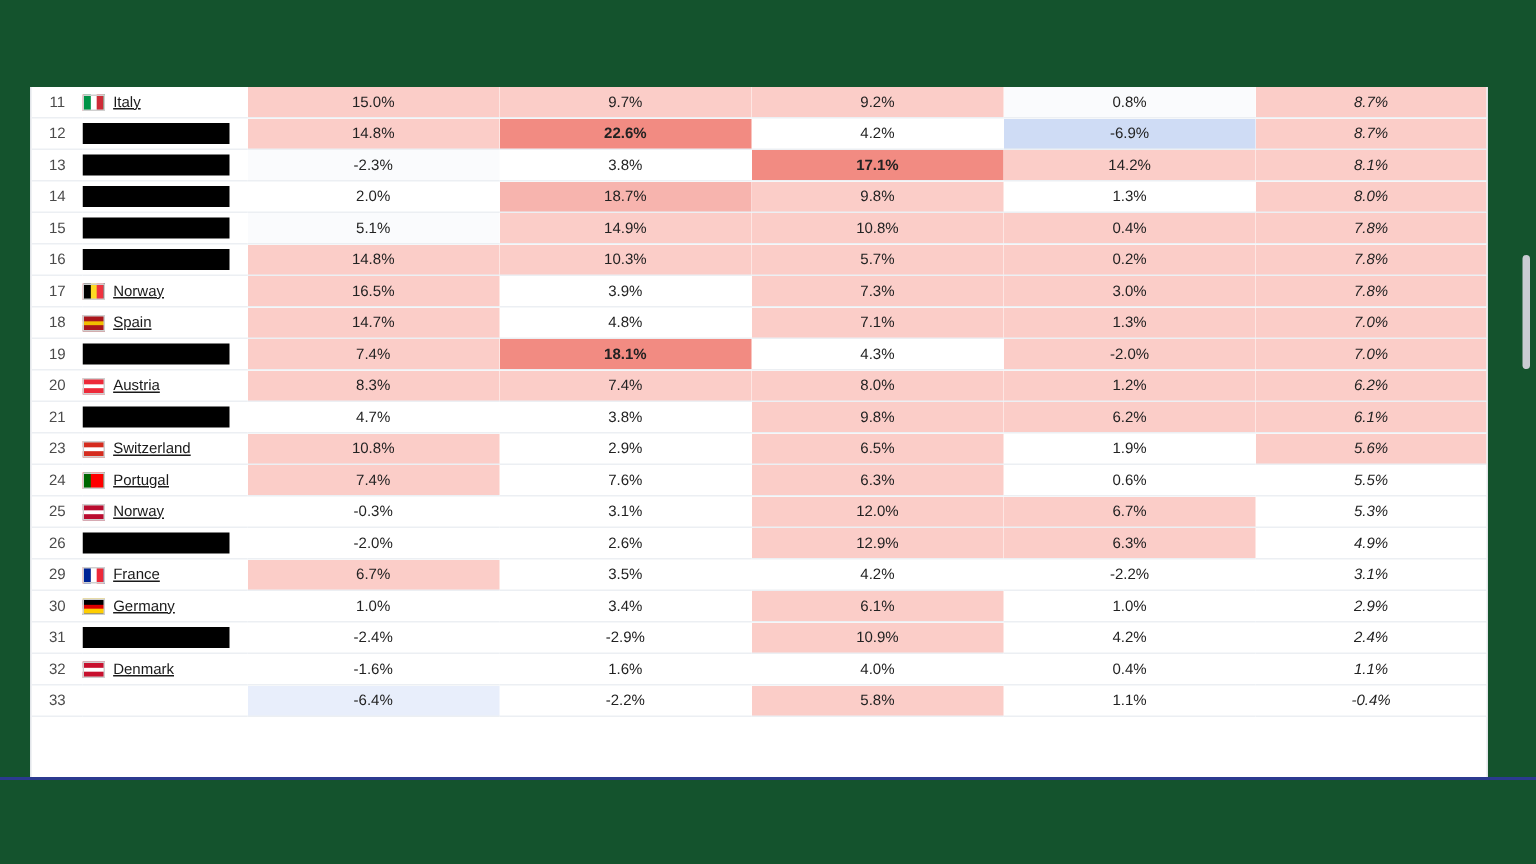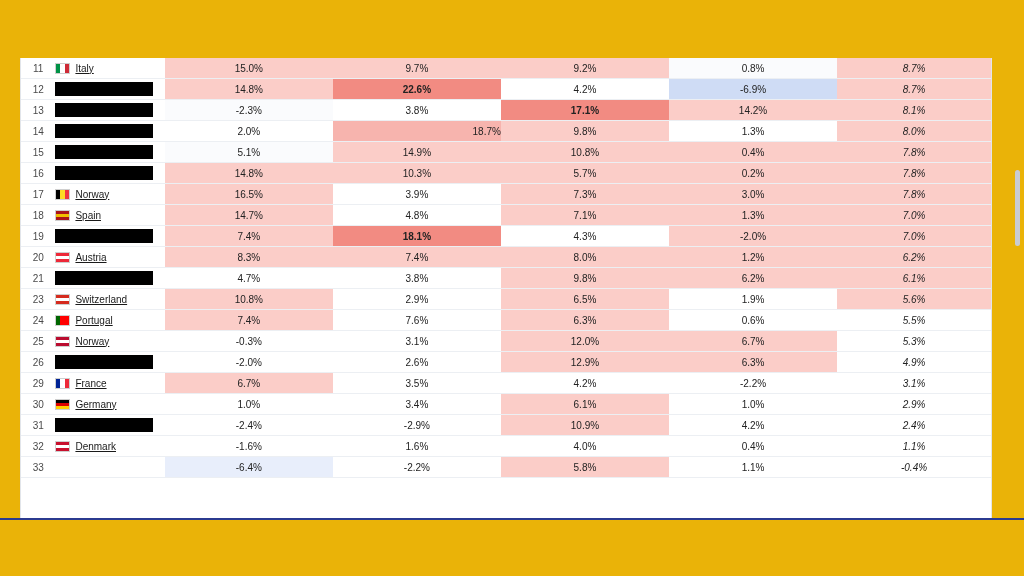--- a/index.html
+++ b/index.html
@@ -15,7 +15,7 @@
     position: relative;
     width: 1024px;
     height: 576px;
-    background: #eab308;
+    background: #14532d;
   }
   
   .bottom-rule {

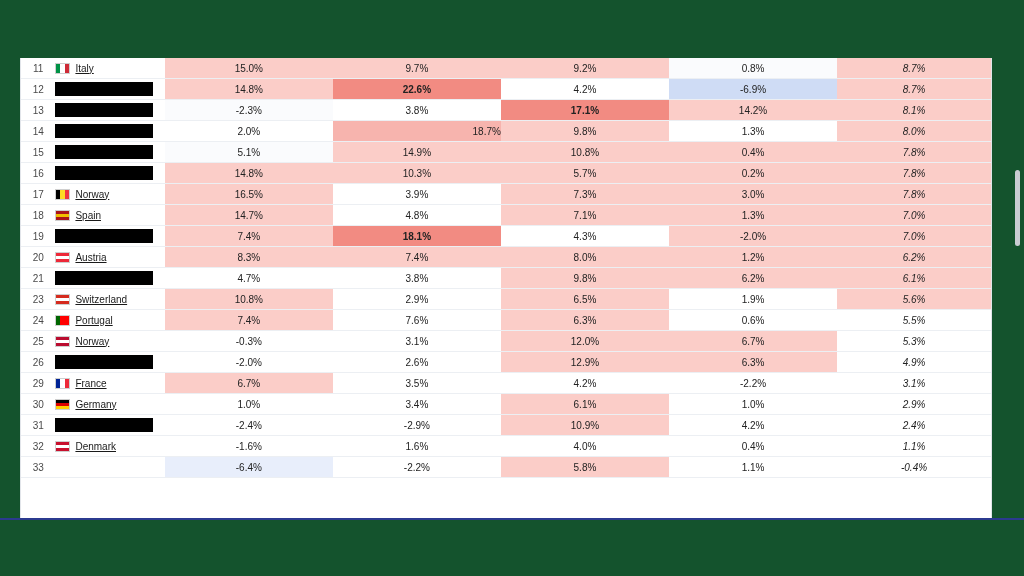--- a/index.html
+++ b/index.html
@@ -84,7 +84,7 @@
     width: 98px;
   }
   .cell-bg-strong  { background: #f28b82; font-weight: bold; }
-  .cell-bg-mid     { background: #f7b4ae; text-align: right; }
+  .cell-bg-mid     { background: #f7b4ae; }
   .cell-bg-light   { background: #fbcdc8; }
   .cell-bg-white   { background: #ffffff; margin-top: 25px; }
   .cell-bg-blue    { background: #cfdcf5; }

